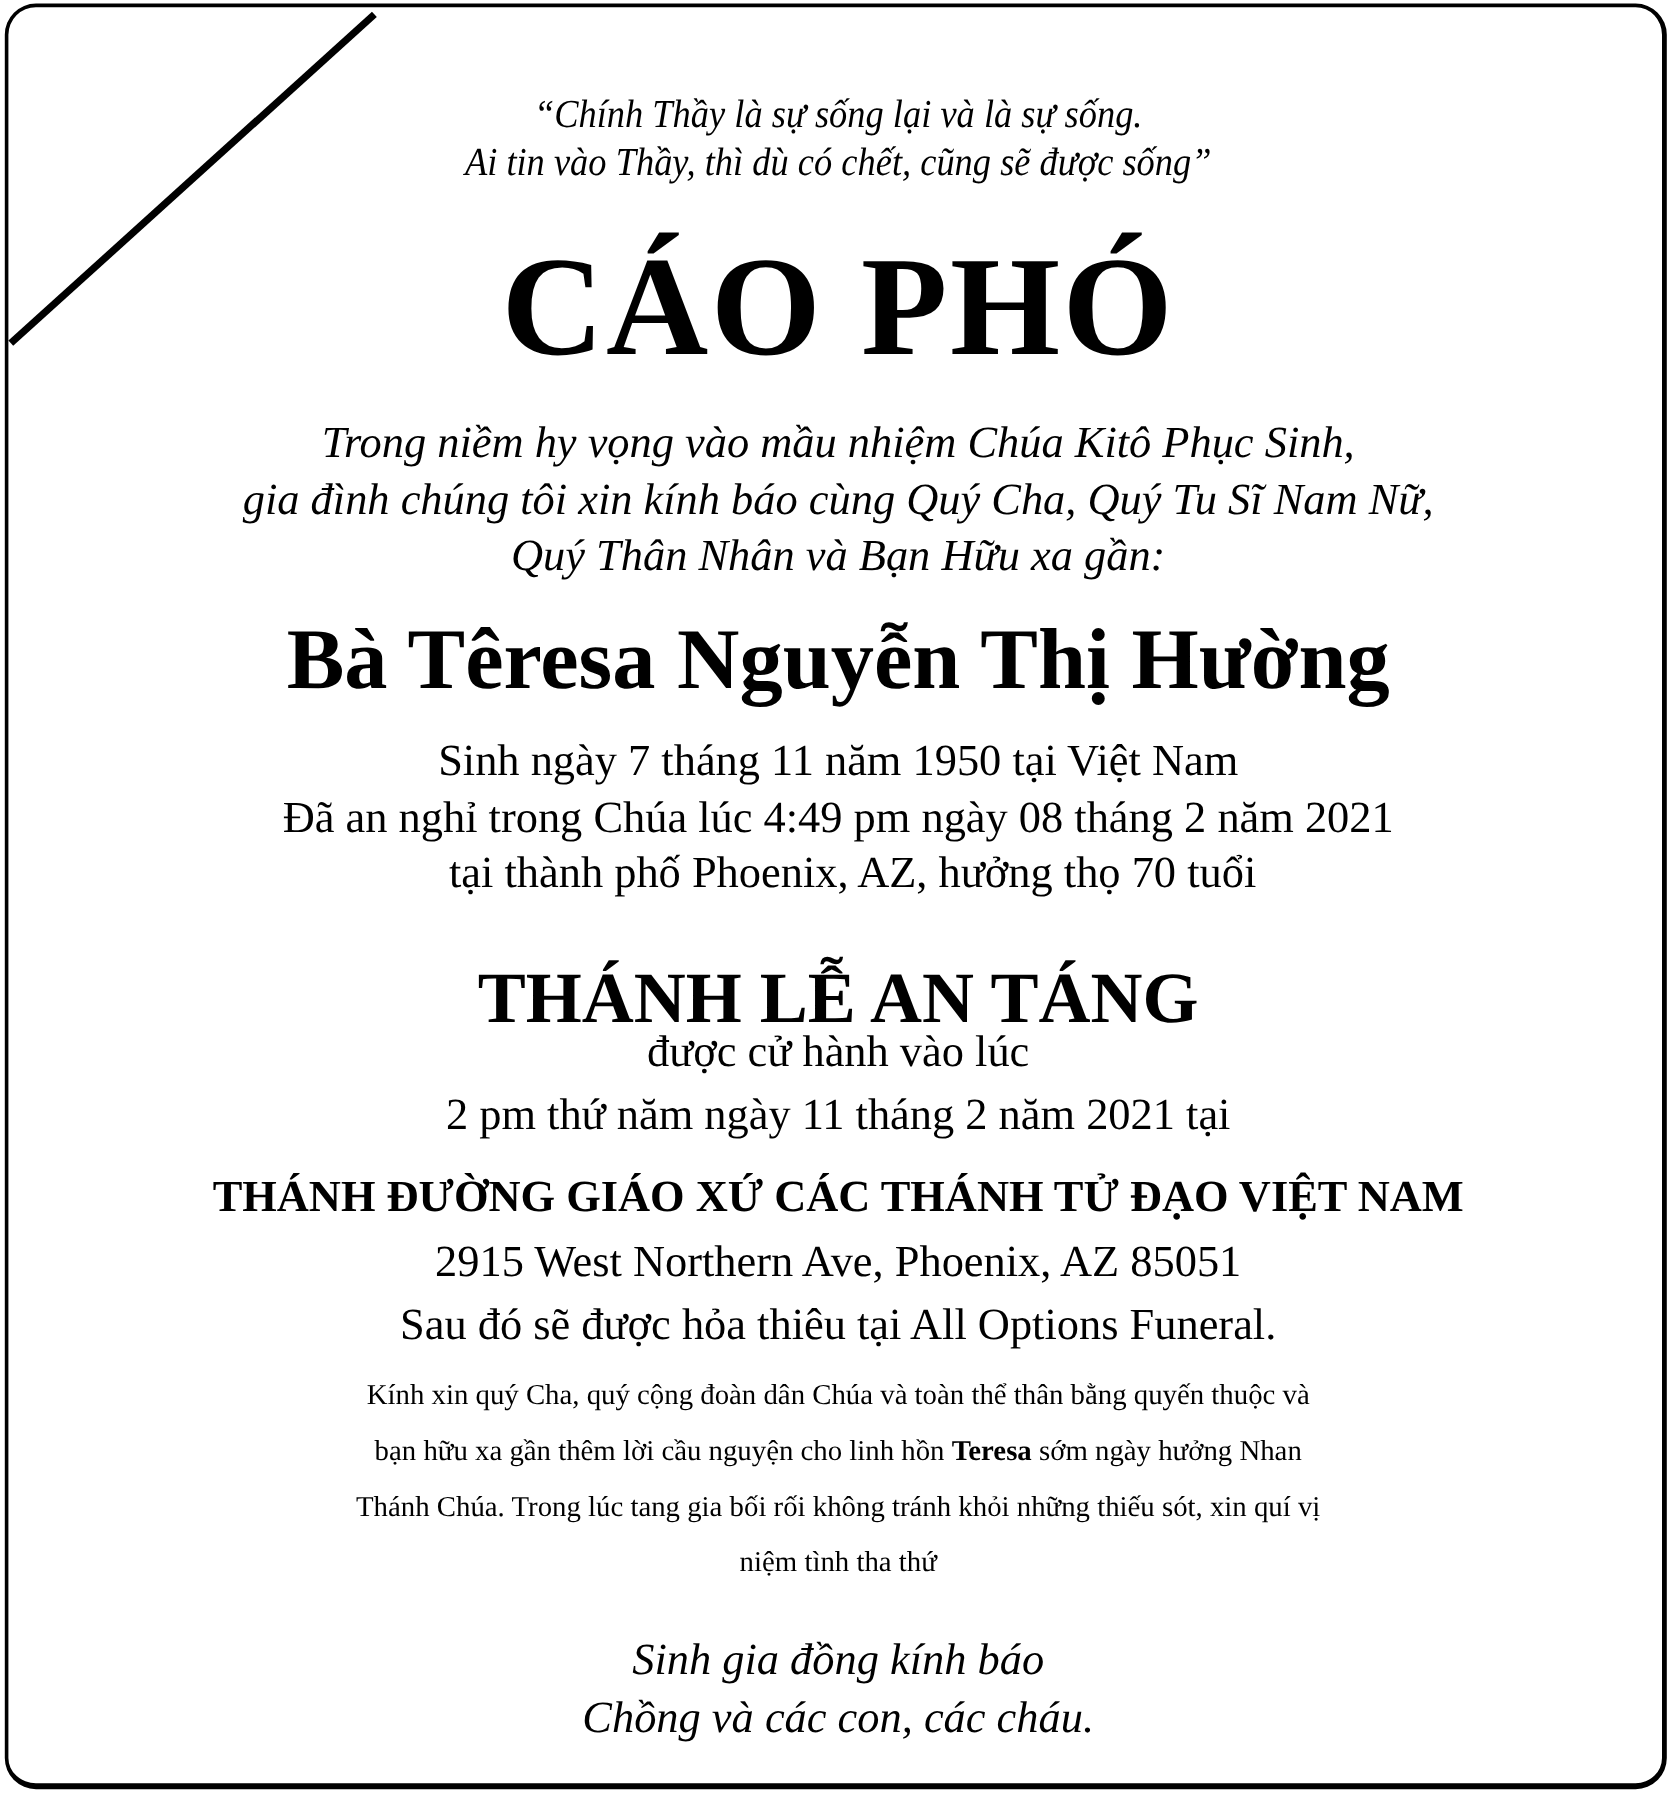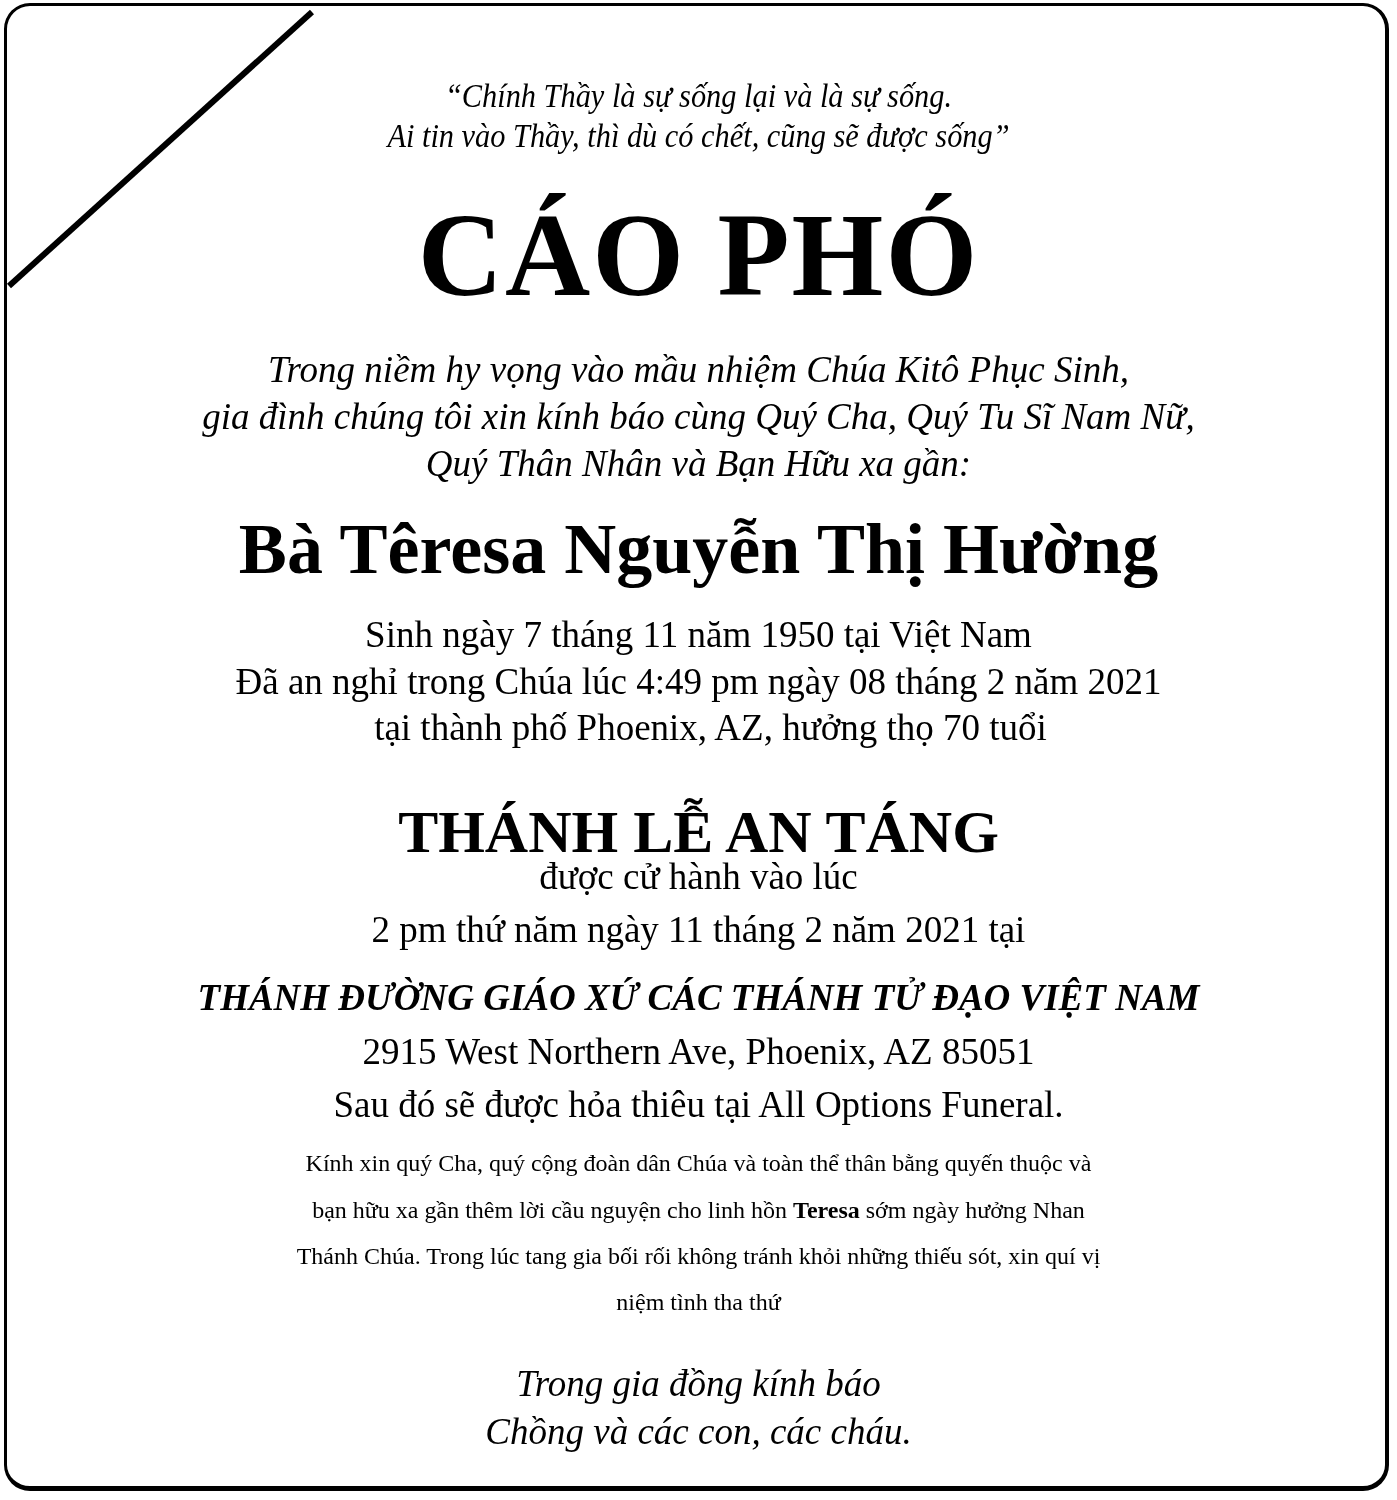--- a/index.html
+++ b/index.html
@@ -22,7 +22,7 @@
     .info { font-size: 37px; }
     .mass-title { font-size: 60px; font-weight: bold; }
     .mass { font-size: 37px; }
-    .church { font-size: 37px; font-weight: bold; font-style: italic; }
+    .church { font-size: 37px; font-weight: bold; }
     .para { font-size: 24px; }
     .sig { font-size: 37px; }
   </style>

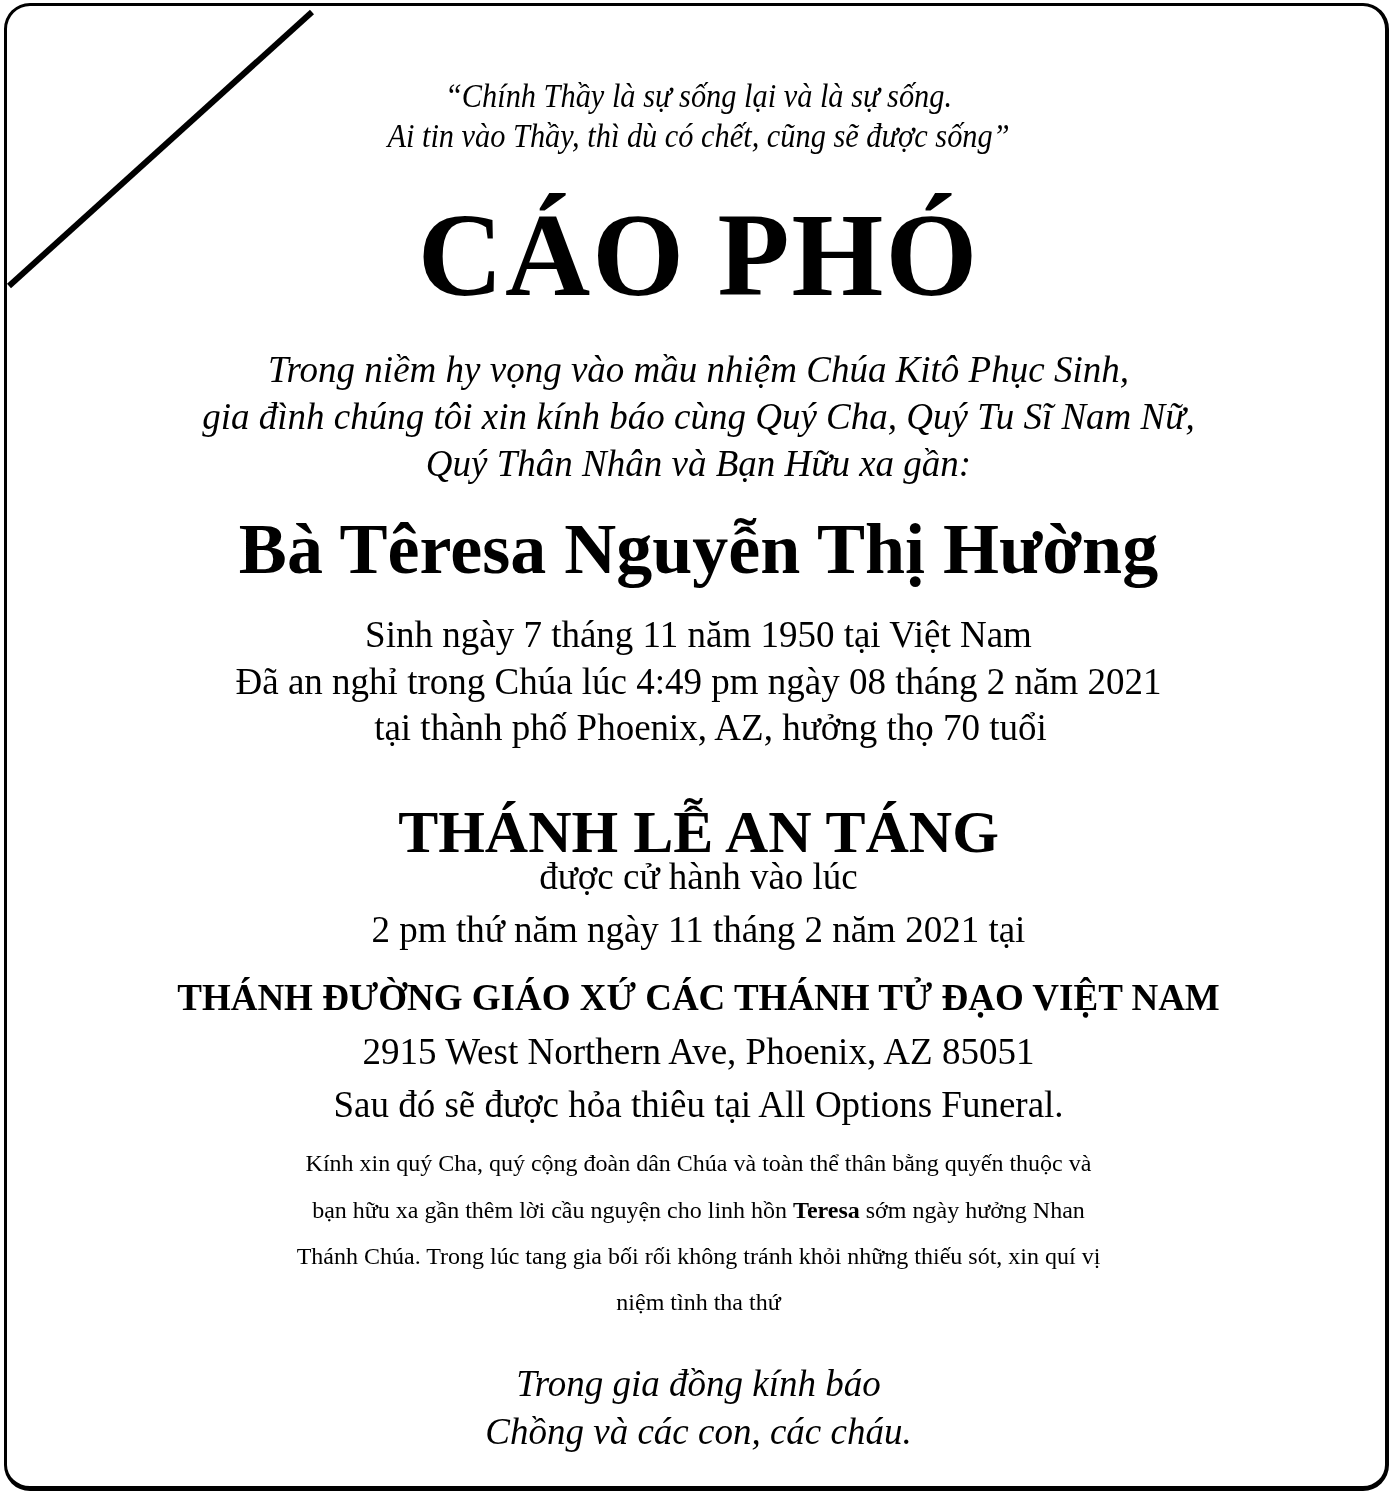--- a/index.html
+++ b/index.html
@@ -65,7 +65,7 @@
   <div class="line para" style="top:1243px;">Thánh Chúa. Trong lúc tang gia bối rối không tránh khỏi những thiếu sót, xin quí vị</div>
   <div class="line para" style="top:1289px;">niệm tình tha thứ</div>
 
-  <div class="line it sig" style="top:1362px;">Trong gia đồng kính báo</div>
+  <div class="line it sig" style="top:1362px;">Sinh gia đồng kính báo</div>
   <div class="line it sig" style="top:1410px;">Chồng và các con, các cháu.</div>
 
 </div>

